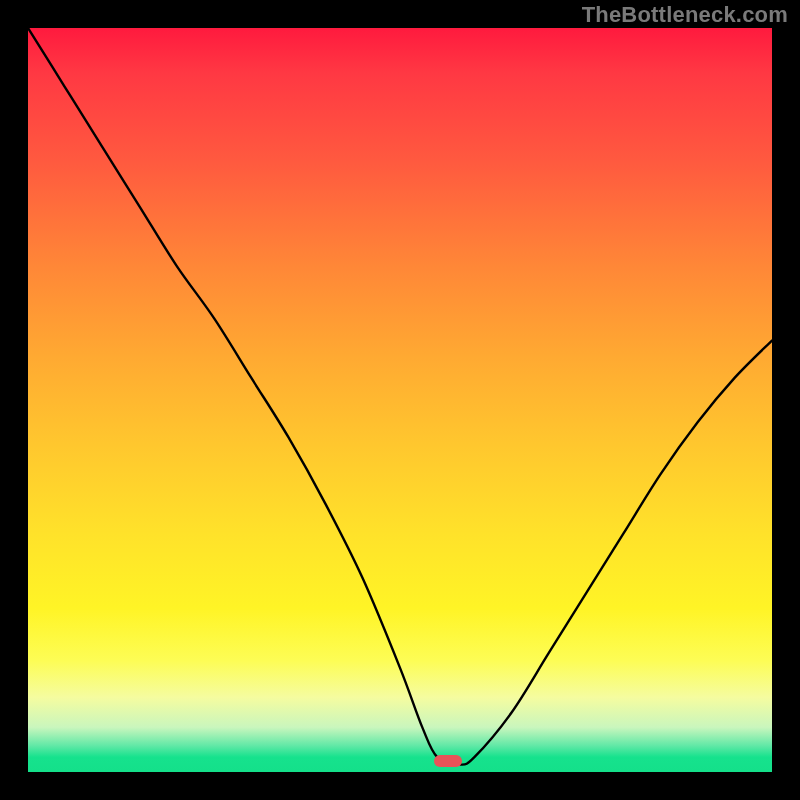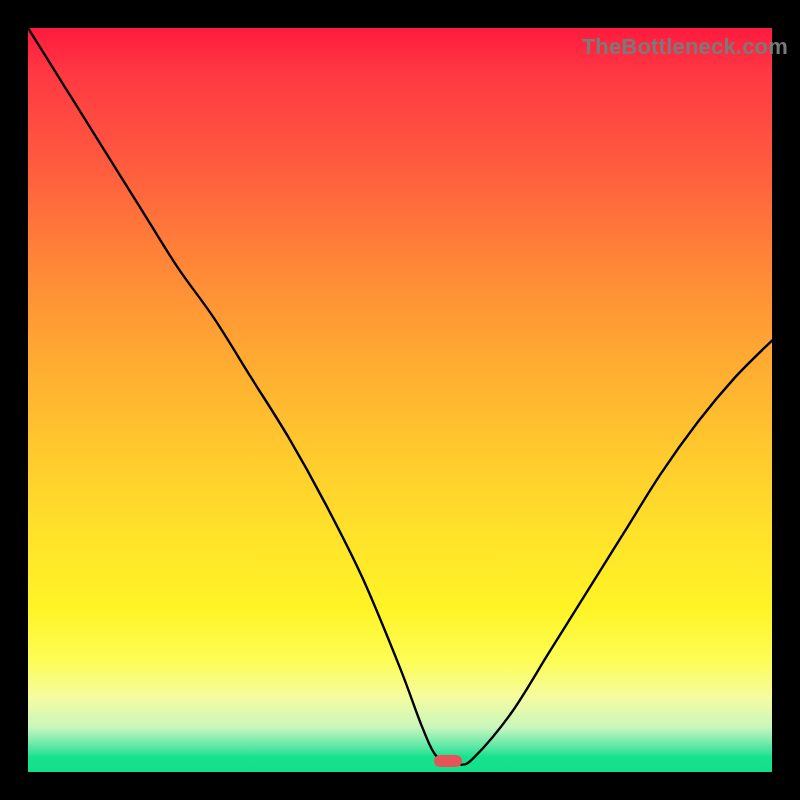--- a/index.html
+++ b/index.html
@@ -26,7 +26,6 @@
     font-weight: 600;
     letter-spacing: 0.2px;
     z-index: 10;
-    margin-top: 32px;
   }
   
   .plot {

